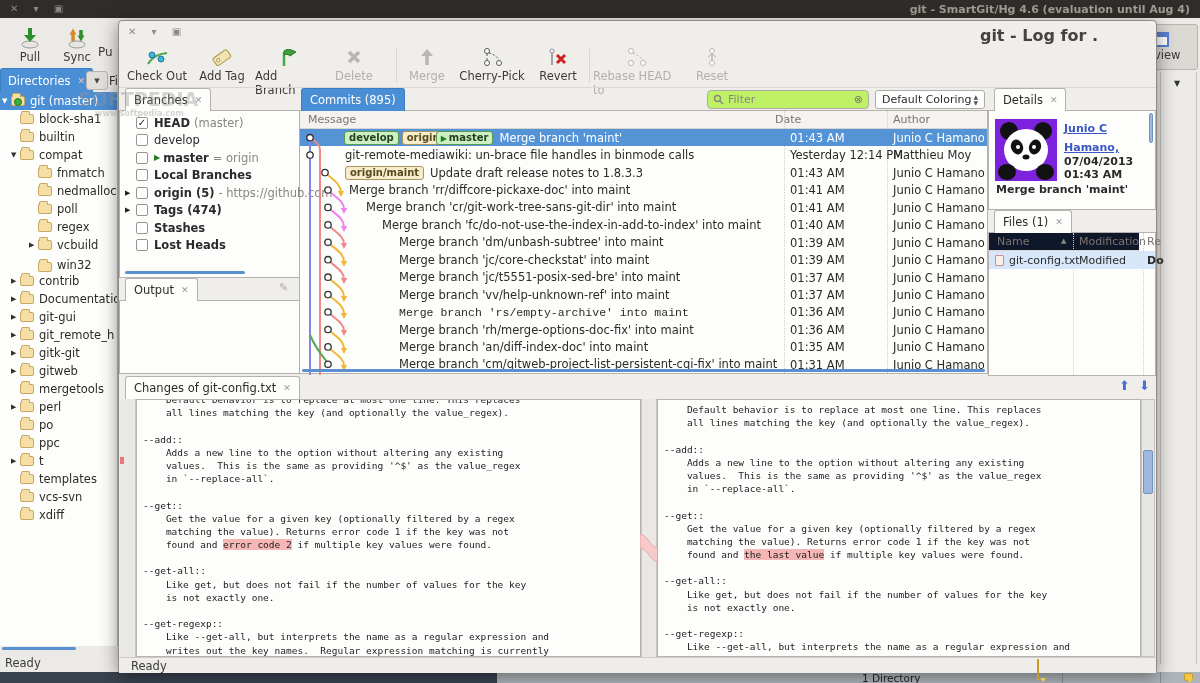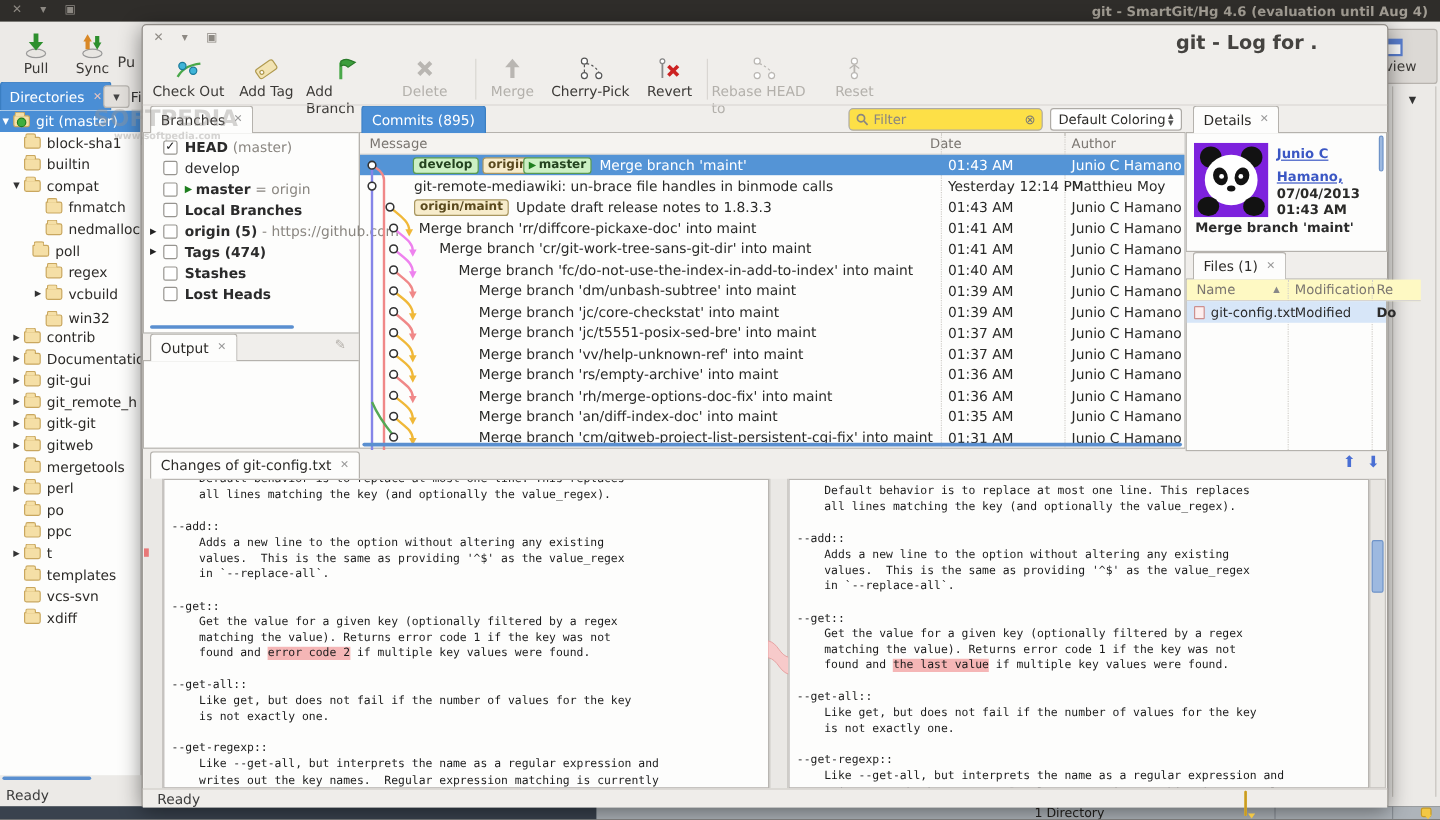--- a/index.html
+++ b/index.html
@@ -62,7 +62,7 @@
   .sfx-g { margin-left:4px; color:#8a8680; }
 
   
-  .filter-box { background:#fde047; border:1px solid #aeaba6; border-radius:4px; display:flex;
+  .filter-box { background:#bef264; border:1px solid #aeaba6; border-radius:4px; display:flex;
                 align-items:center; padding:0 5px; }
   .filter-box input { border:none; outline:none; flex:1; font-size:11px; min-width:0;
                       font-family:"DejaVu Sans","Liberation Sans",sans-serif; background:transparent; }

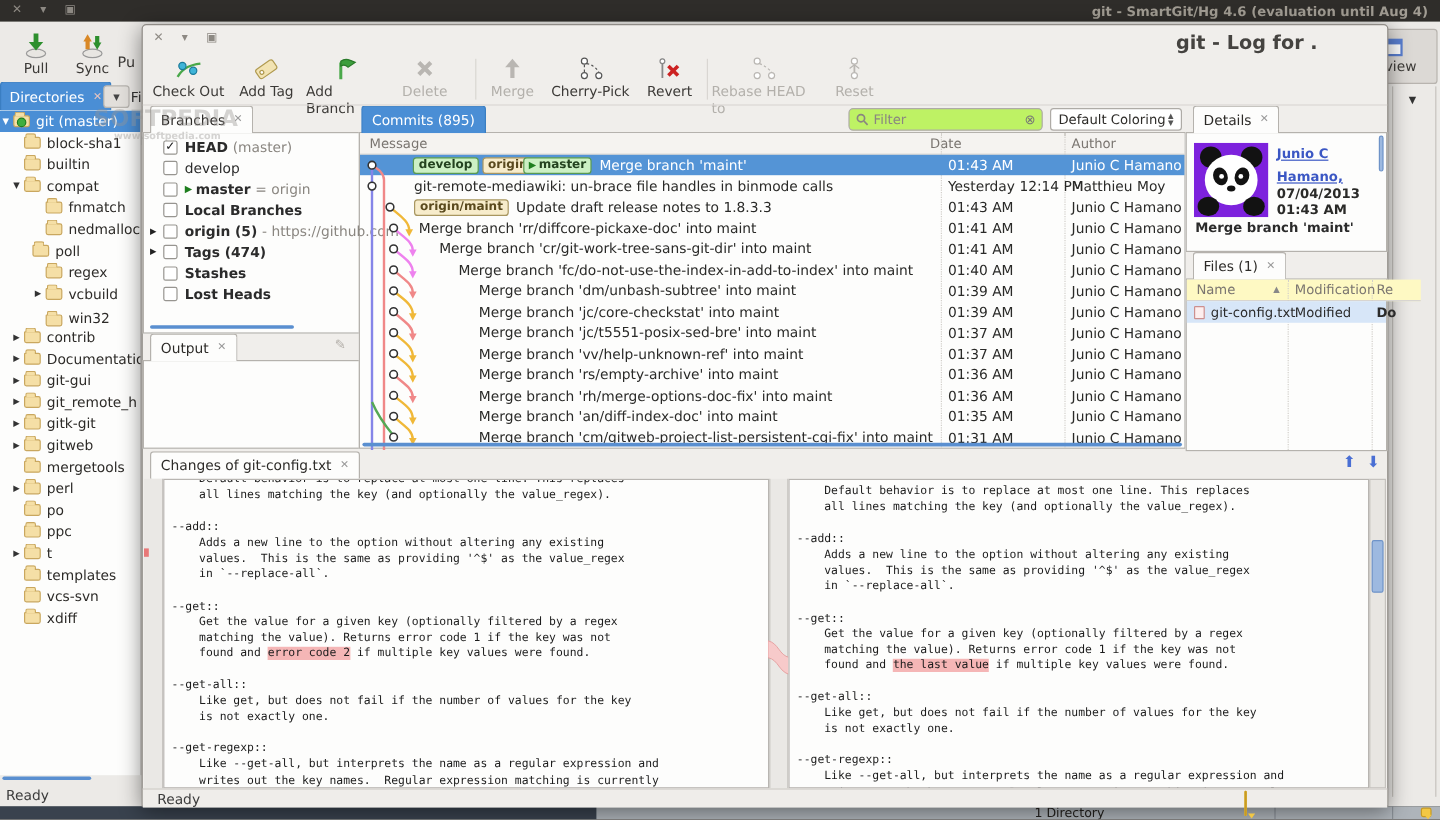--- a/index.html
+++ b/index.html
@@ -184,7 +184,7 @@
           <span class="nw">nedmalloc</span>
         </div>
 
-        <div class="tree-row" style="padding-left: 18px;">
+        <div class="tree-row" style="padding-left: 29px;">
           <span class="t-arr"></span>
           <span class="folder"></span>
           <span class="nw">poll</span>

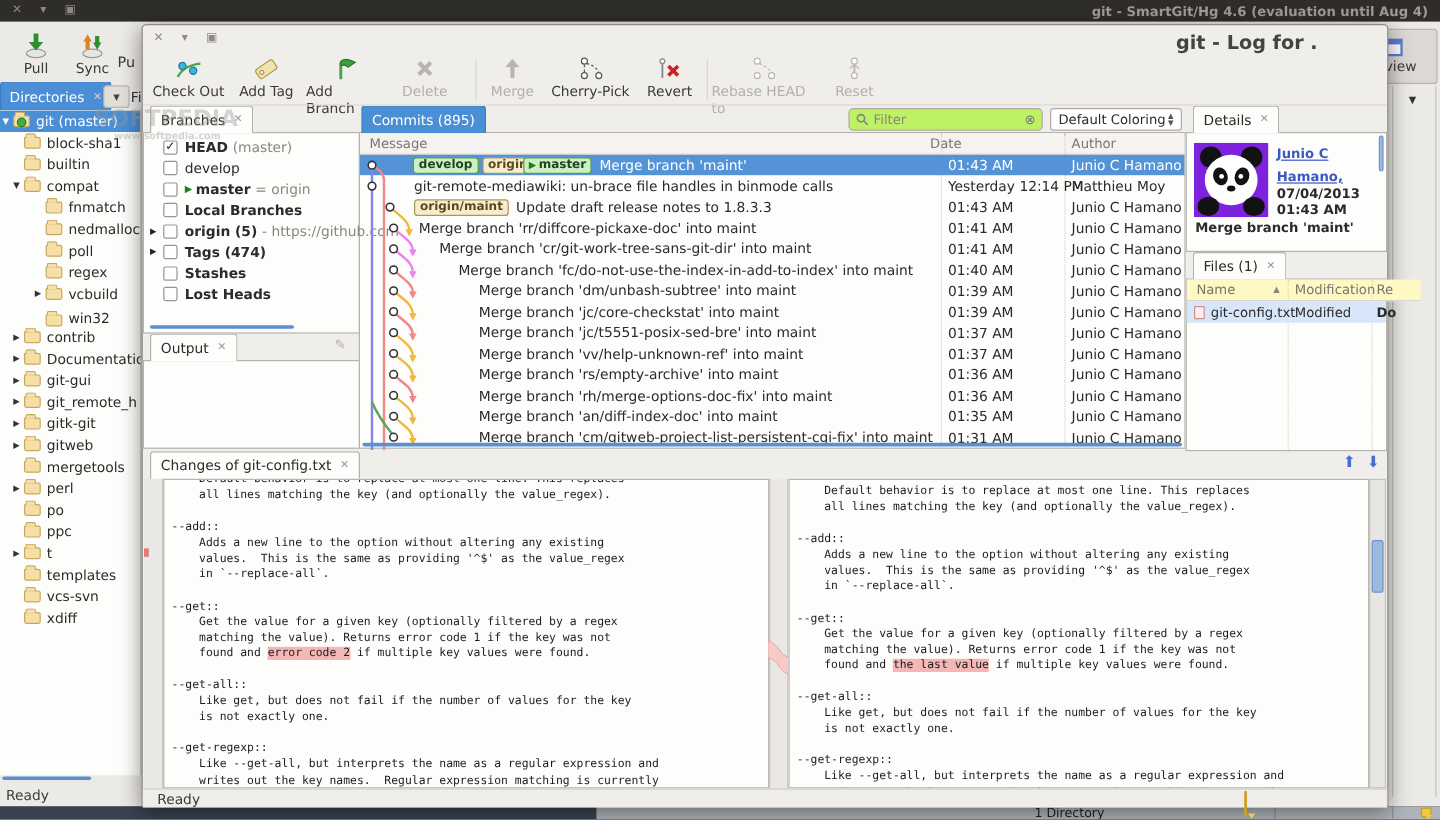--- a/index.html
+++ b/index.html
@@ -739,7 +739,7 @@
       <span>Files (1)</span>
         <span class="px">✕</span>
     </div>
-    <div class="abs" style="left:870px;top:212px;width:195px;height:18px;background:#fef9c3;border-bottom:1px solid #d8d5d1">
+    <div class="abs" style="left:870px;top:212px;width:150px;height:18px;background:#0f172a;border-bottom:1px solid #d8d5d1">
       <span class="fhead abs" style="left:8px;top:2px">Name</span>
       <span class="abs" style="left:72px;top:4px;font-size:7px;color:#888">▲</span>
       <span class="fhead abs" style="left:90px;top:2px">Modification</span>

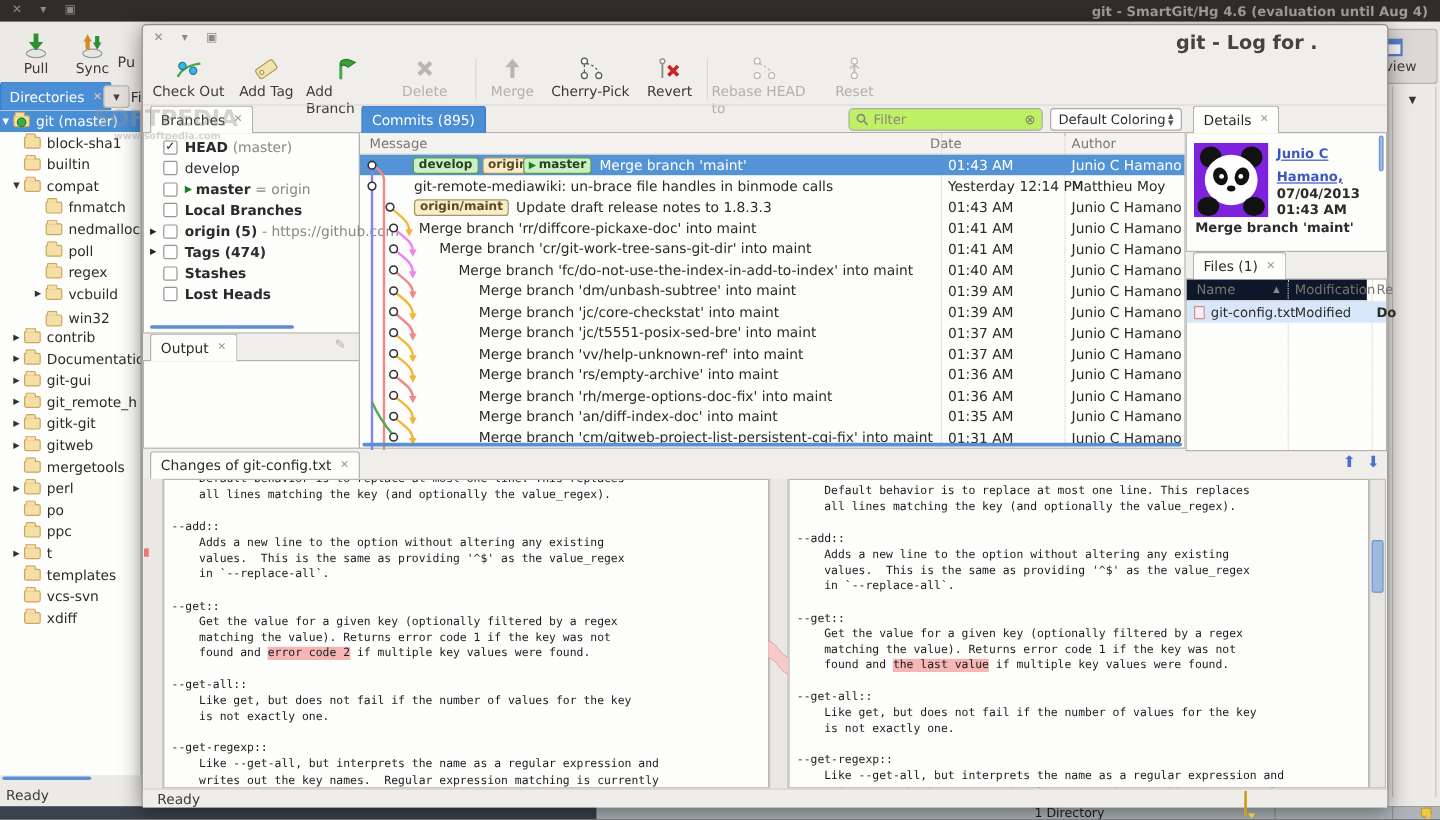--- a/index.html
+++ b/index.html
@@ -624,7 +624,7 @@
         </div>
 
         <div class="crow">
-          <span class="cmsg" style="padding-left: 96px;">
+          <span class="cmsg" style="padding-left: 96px; font-family: Liberation Mono, monospace;">
 
             <span class="ctext">Merge branch 'rs/empty-archive' into maint</span>
           </span>

